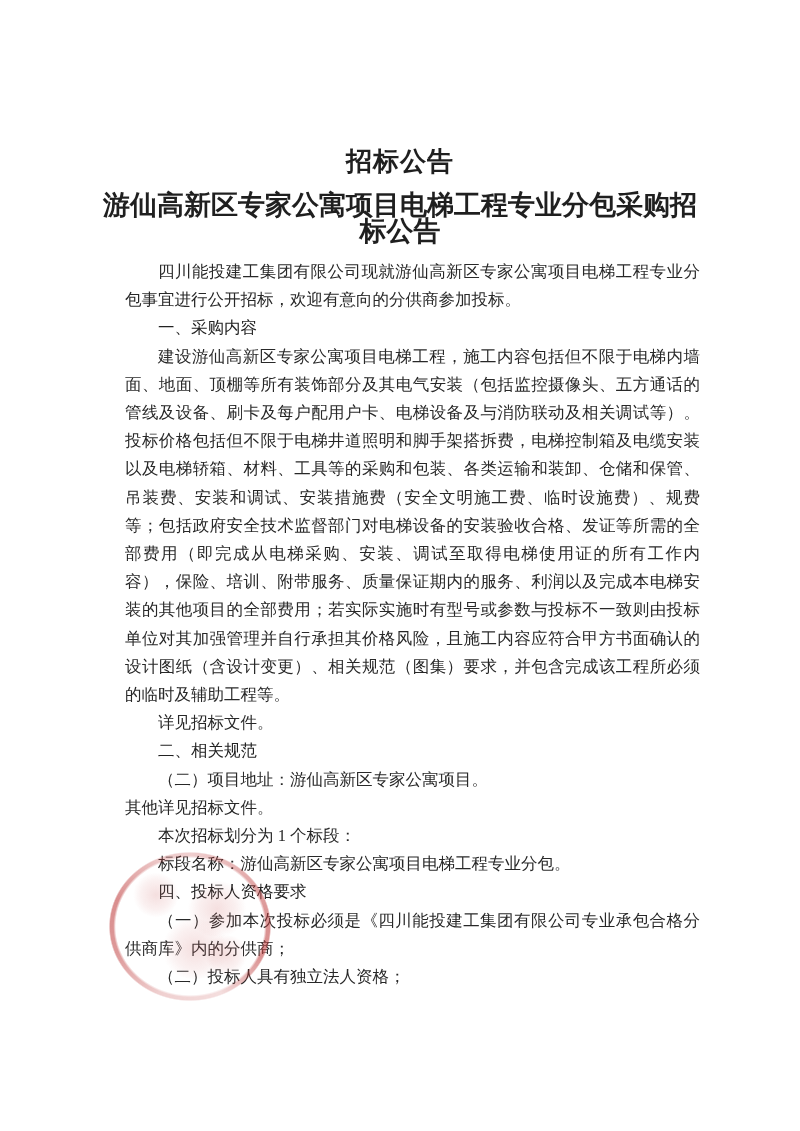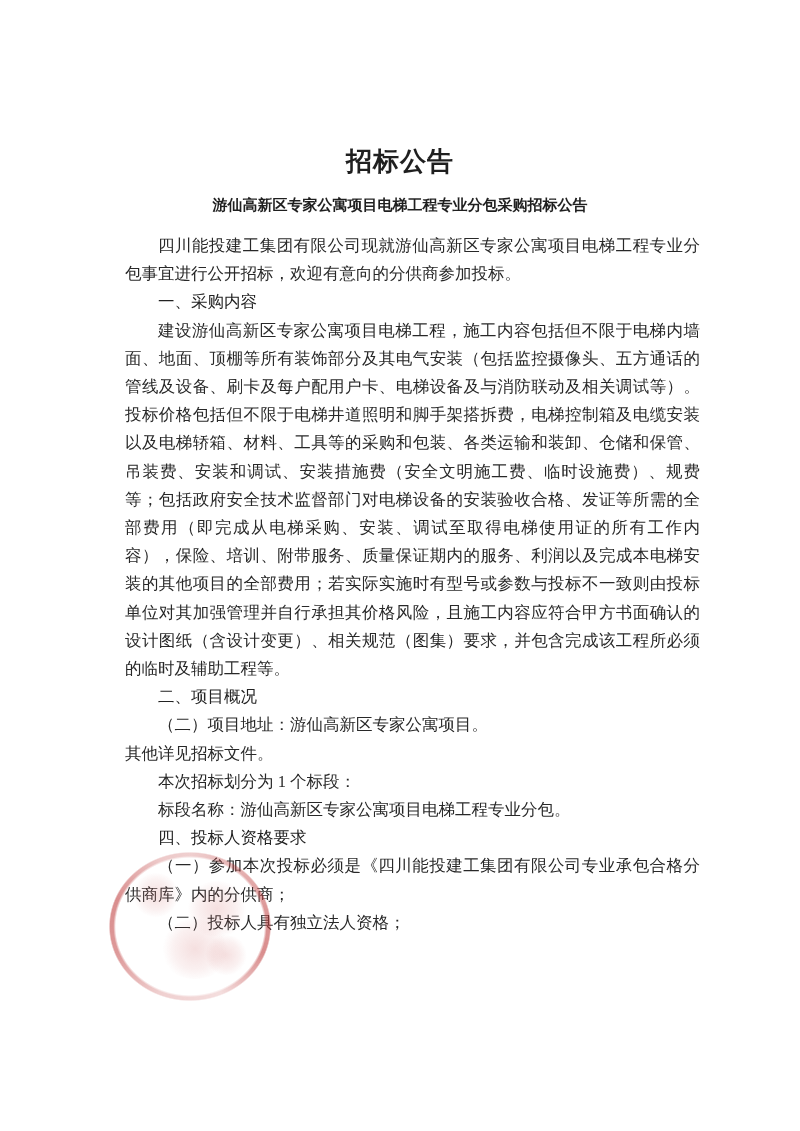--- a/index.html
+++ b/index.html
@@ -40,7 +40,7 @@
     margin: 16px 0 0 0;
     text-align: center;
     font-family: Liberation Serif, serif;
-    font-size: 15px;
+    font-size: 27px;
     line-height: 26px;
     font-weight: 700;
     color: #1f1f1f;

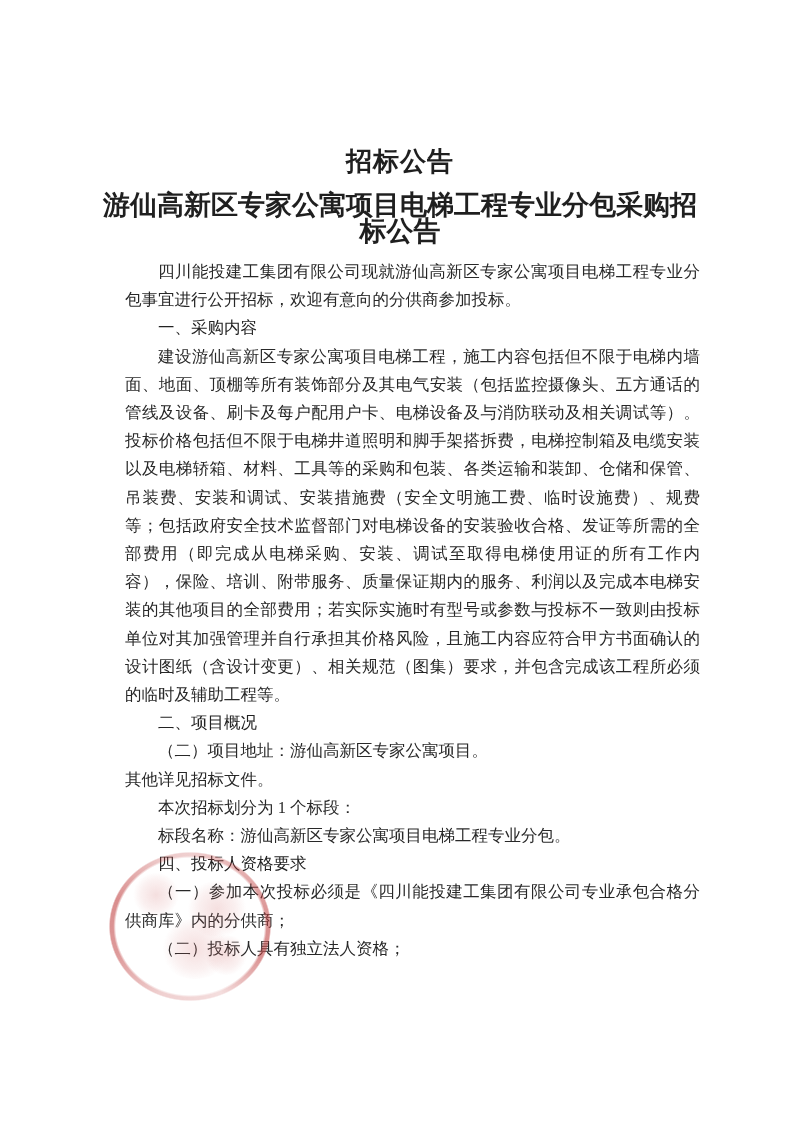--- a/index.html
+++ b/index.html
@@ -132,6 +132,7 @@
 
       <p class="indent">建设游仙高新区专家公寓项目电梯工程，施工内容包括但不限于电梯内墙面、地面、顶棚等所有装饰部分及其电气安装（包括监控摄像头、五方通话的管线及设备、刷卡及每户配用户卡、电梯设备及与消防联动及相关调试等）。投标价格包括但不限于电梯井道照明和脚手架搭拆费，电梯控制箱及电缆安装以及电梯轿箱、材料、工具等的采购和包装、各类运输和装卸、仓储和保管、吊装费、安装和调试、安装措施费（安全文明施工费、临时设施费）、规费等；包括政府安全技术监督部门对电梯设备的安装验收合格、发证等所需的全部费用（即完成从电梯采购、安装、调试至取得电梯使用证的所有工作内容），保险、培训、附带服务、质量保证期内的服务、利润以及完成本电梯安装的其他项目的全部费用；若实际实施时有型号或参数与投标不一致则由投标单位对其加强管理并自行承担其价格风险，且施工内容应符合甲方书面确认的设计图纸（含设计变更）、相关规范（图集）要求，并包含完成该工程所必须的临时及辅助工程等。</p>
 
+      <p class="indent">详见招标文件。</p>
 
       <p class="indent heading">二、项目概况</p>
 

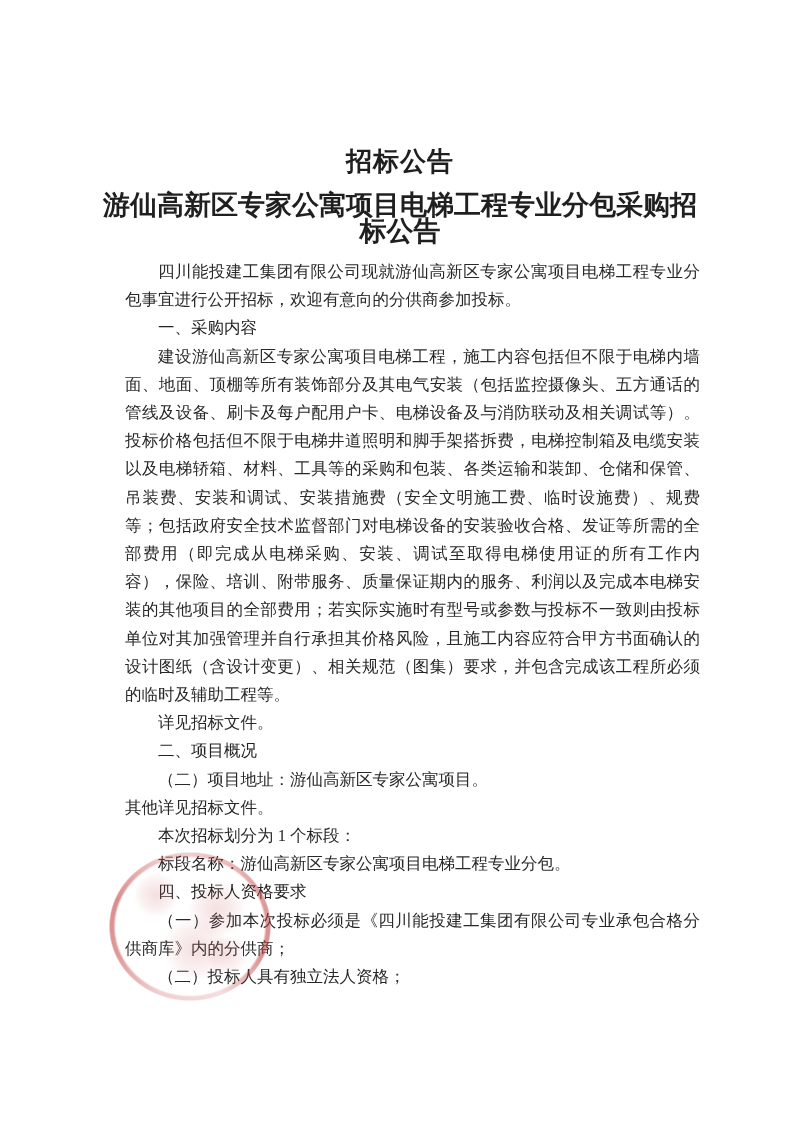--- a/index.html
+++ b/index.html
@@ -134,7 +134,7 @@
 
       <p class="indent">详见招标文件。</p>
 
-      <p class="indent heading">二、项目概况</p>
+      <p class="indent heading">二、相关规范</p>
 
 
       <p class="indent">（二）项目地址：游仙高新区专家公寓项目。</p>

